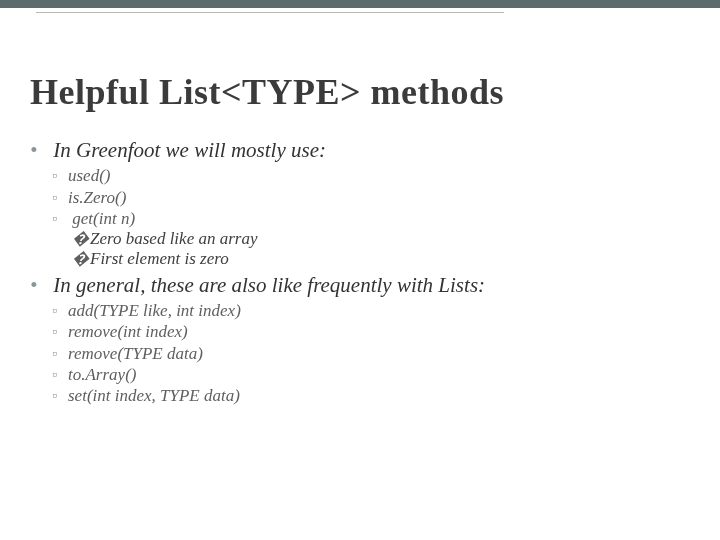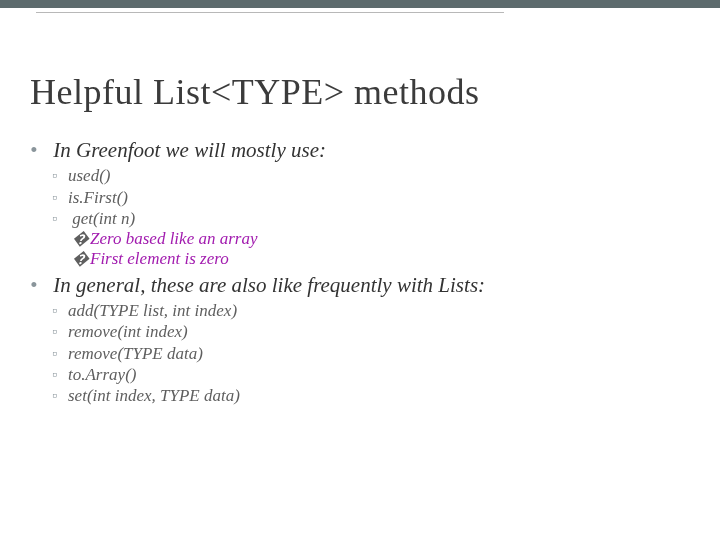--- a/index.html
+++ b/index.html
@@ -27,7 +27,7 @@
   }
   .title {
     font-size: 36px;
-    font-weight: normal;
+    font-weight: bold;
     color: #3b3b3b;
     margin-top: 58px;
     margin-bottom: 24px;

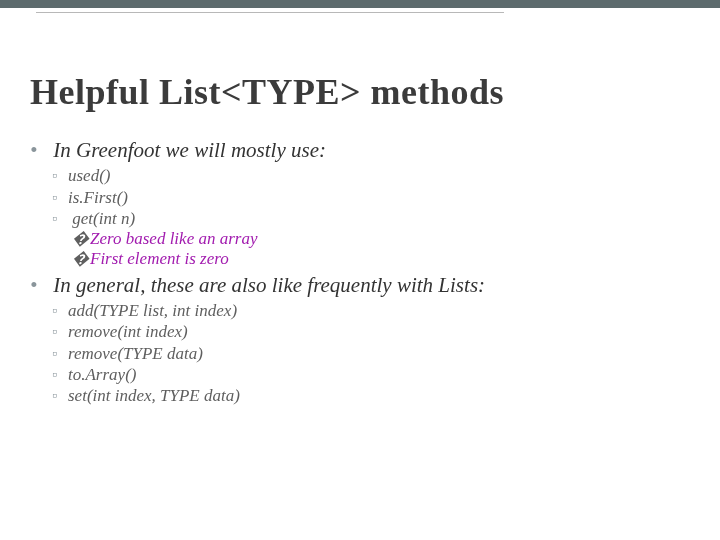--- a/index.html
+++ b/index.html
@@ -104,7 +104,7 @@
       <span>In Greenfoot we will mostly use:</span>
       <ul class="level2">
         <li>used()</li>
-        <li>is.First()</li>
+        <li>is.Zero()</li>
         <li>
           <span>get(int n)</span>
           <ul class="level3">

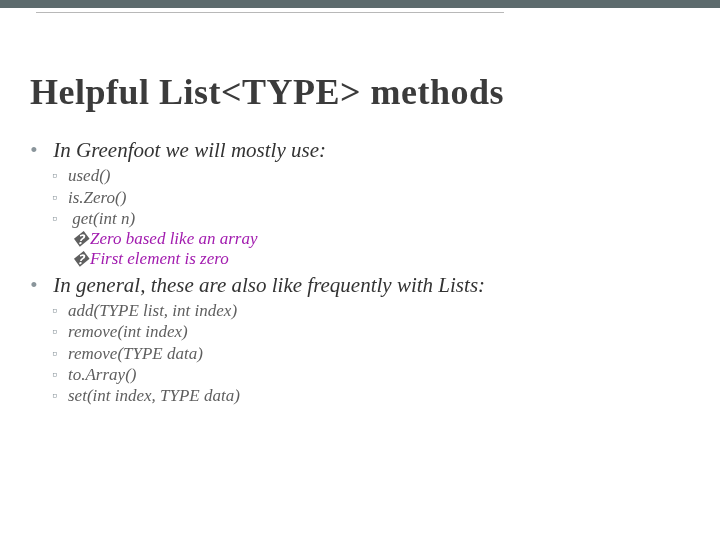--- a/index.html
+++ b/index.html
@@ -78,7 +78,7 @@
   }
   .level3 > li {
     font-size: 17px;
-    color: #a21caf;
+    color: #404040;
     line-height: 1.2;
   }
   .level3 > li::before {

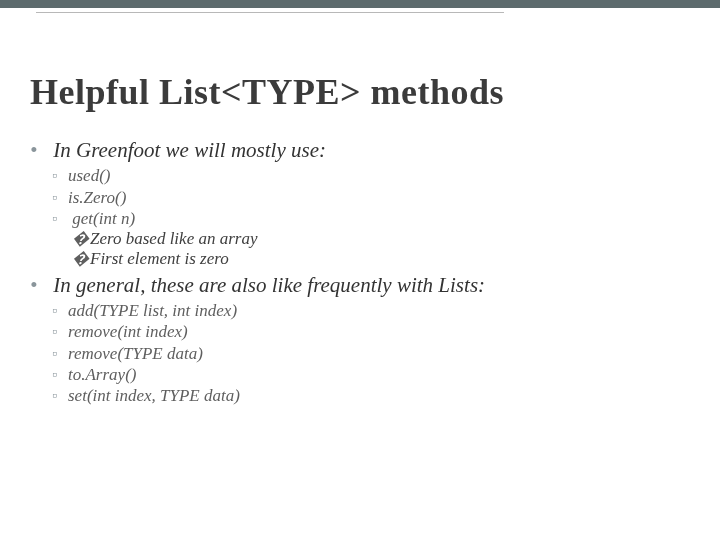--- a/index.html
+++ b/index.html
@@ -117,7 +117,7 @@
     <li>
       <span>In general, these are also like frequently with Lists:</span>
       <ul class="level2">
-        <li>add(TYPE list, int index)</li>
+        <li>add(TYPE like, int index)</li>
         <li>remove(int index)</li>
         <li>remove(TYPE data)</li>
         <li>to.Array()</li>

